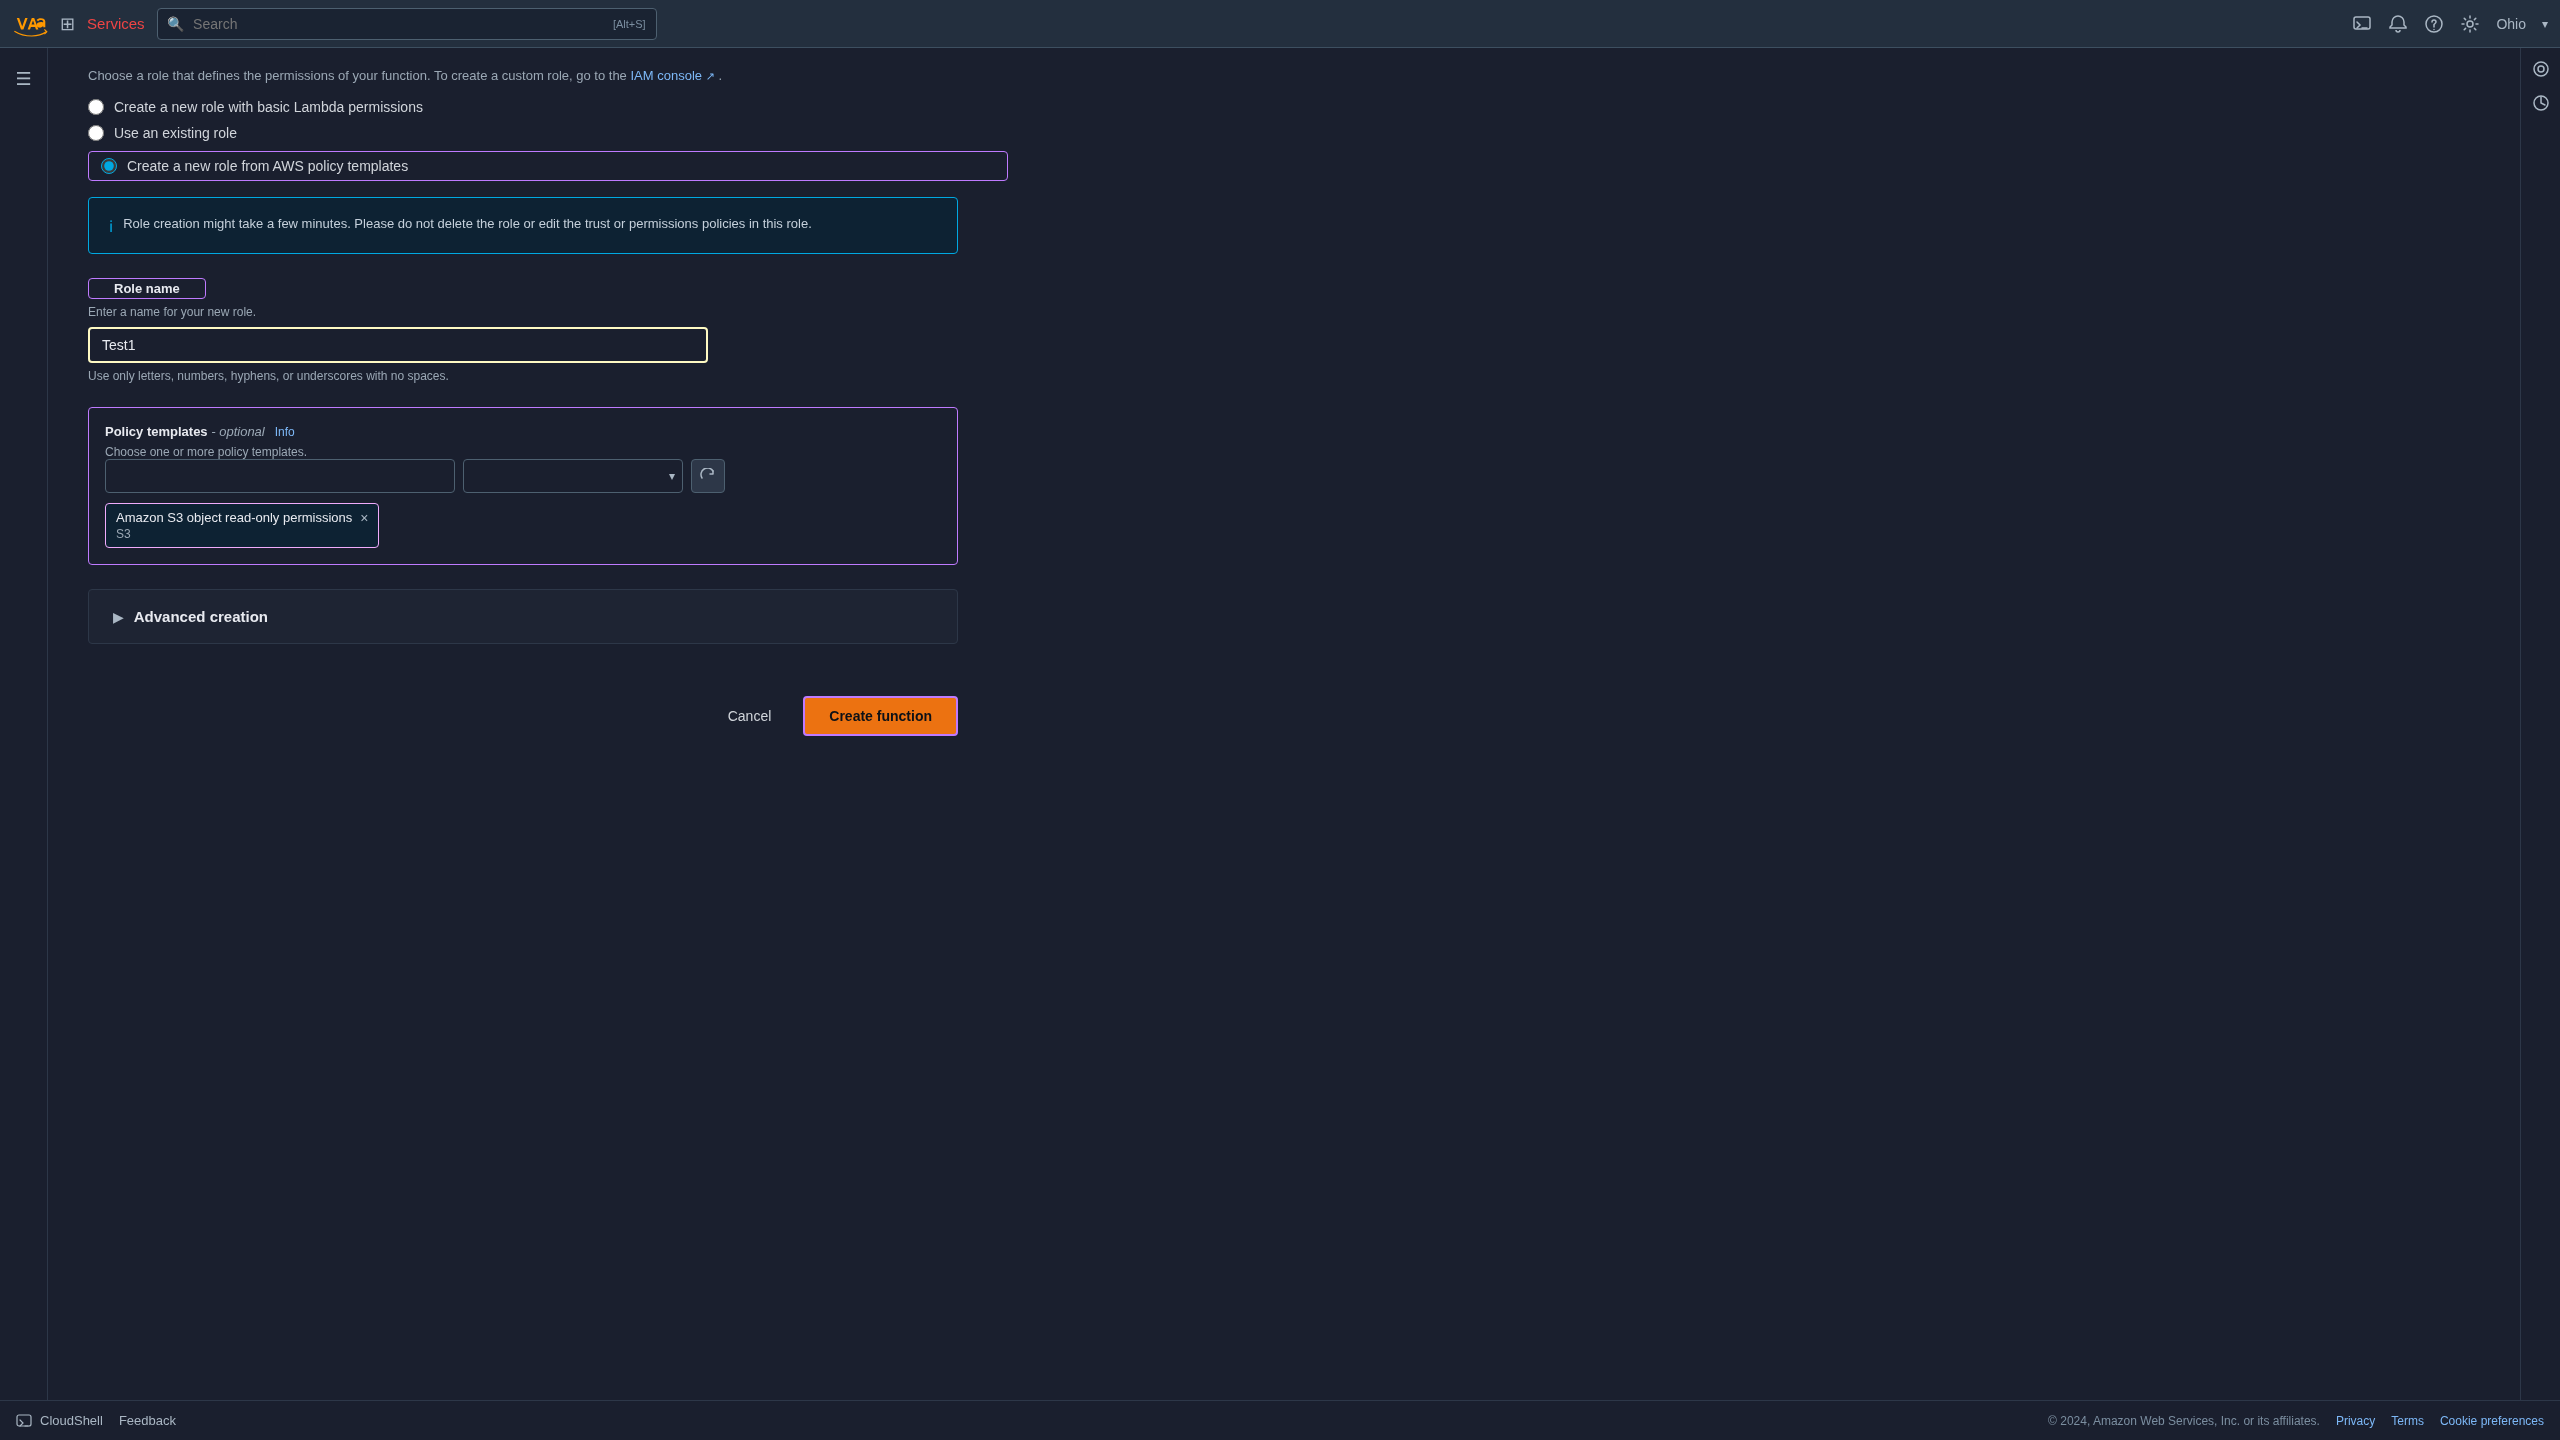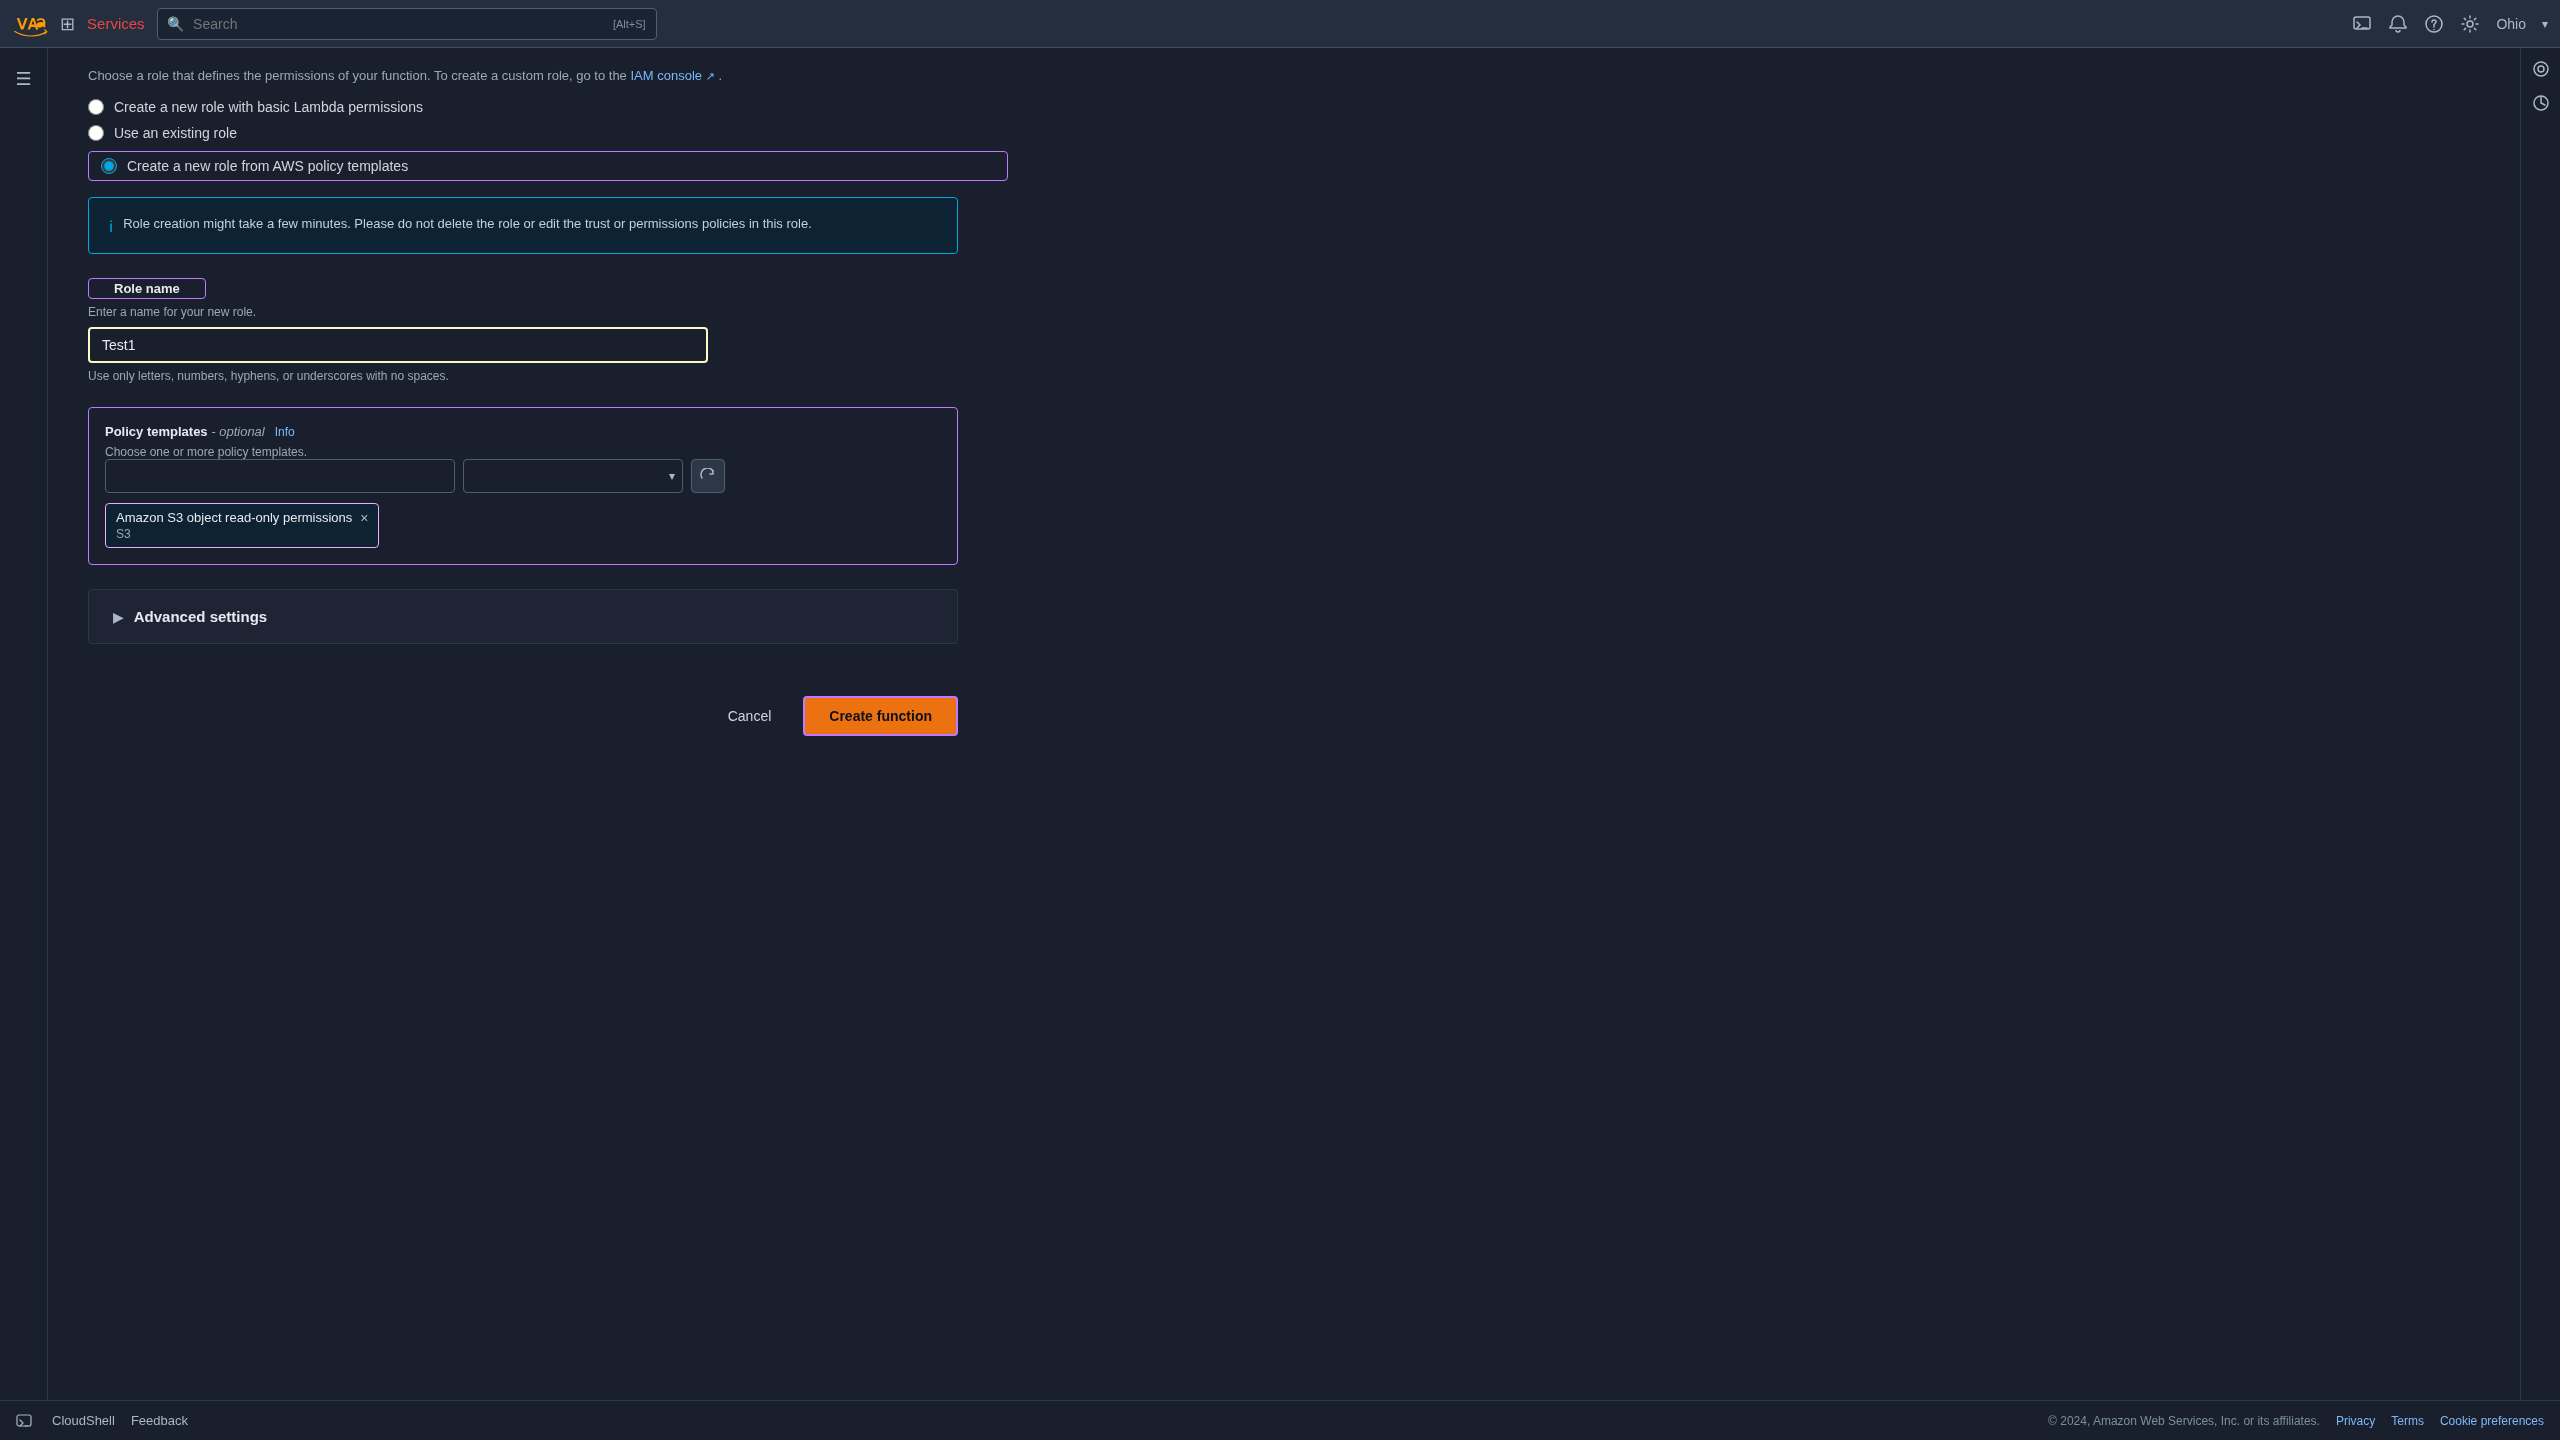--- a/index.html
+++ b/index.html
@@ -631,7 +631,7 @@
     <div class="advanced-section">
       <div class="advanced-header">
         <span class="chevron-icon">▶</span>
-        <span class="advanced-title">Advanced settings</span>
+        <span class="advanced-title">Advanced creation</span>
       </div>
     </div>
 

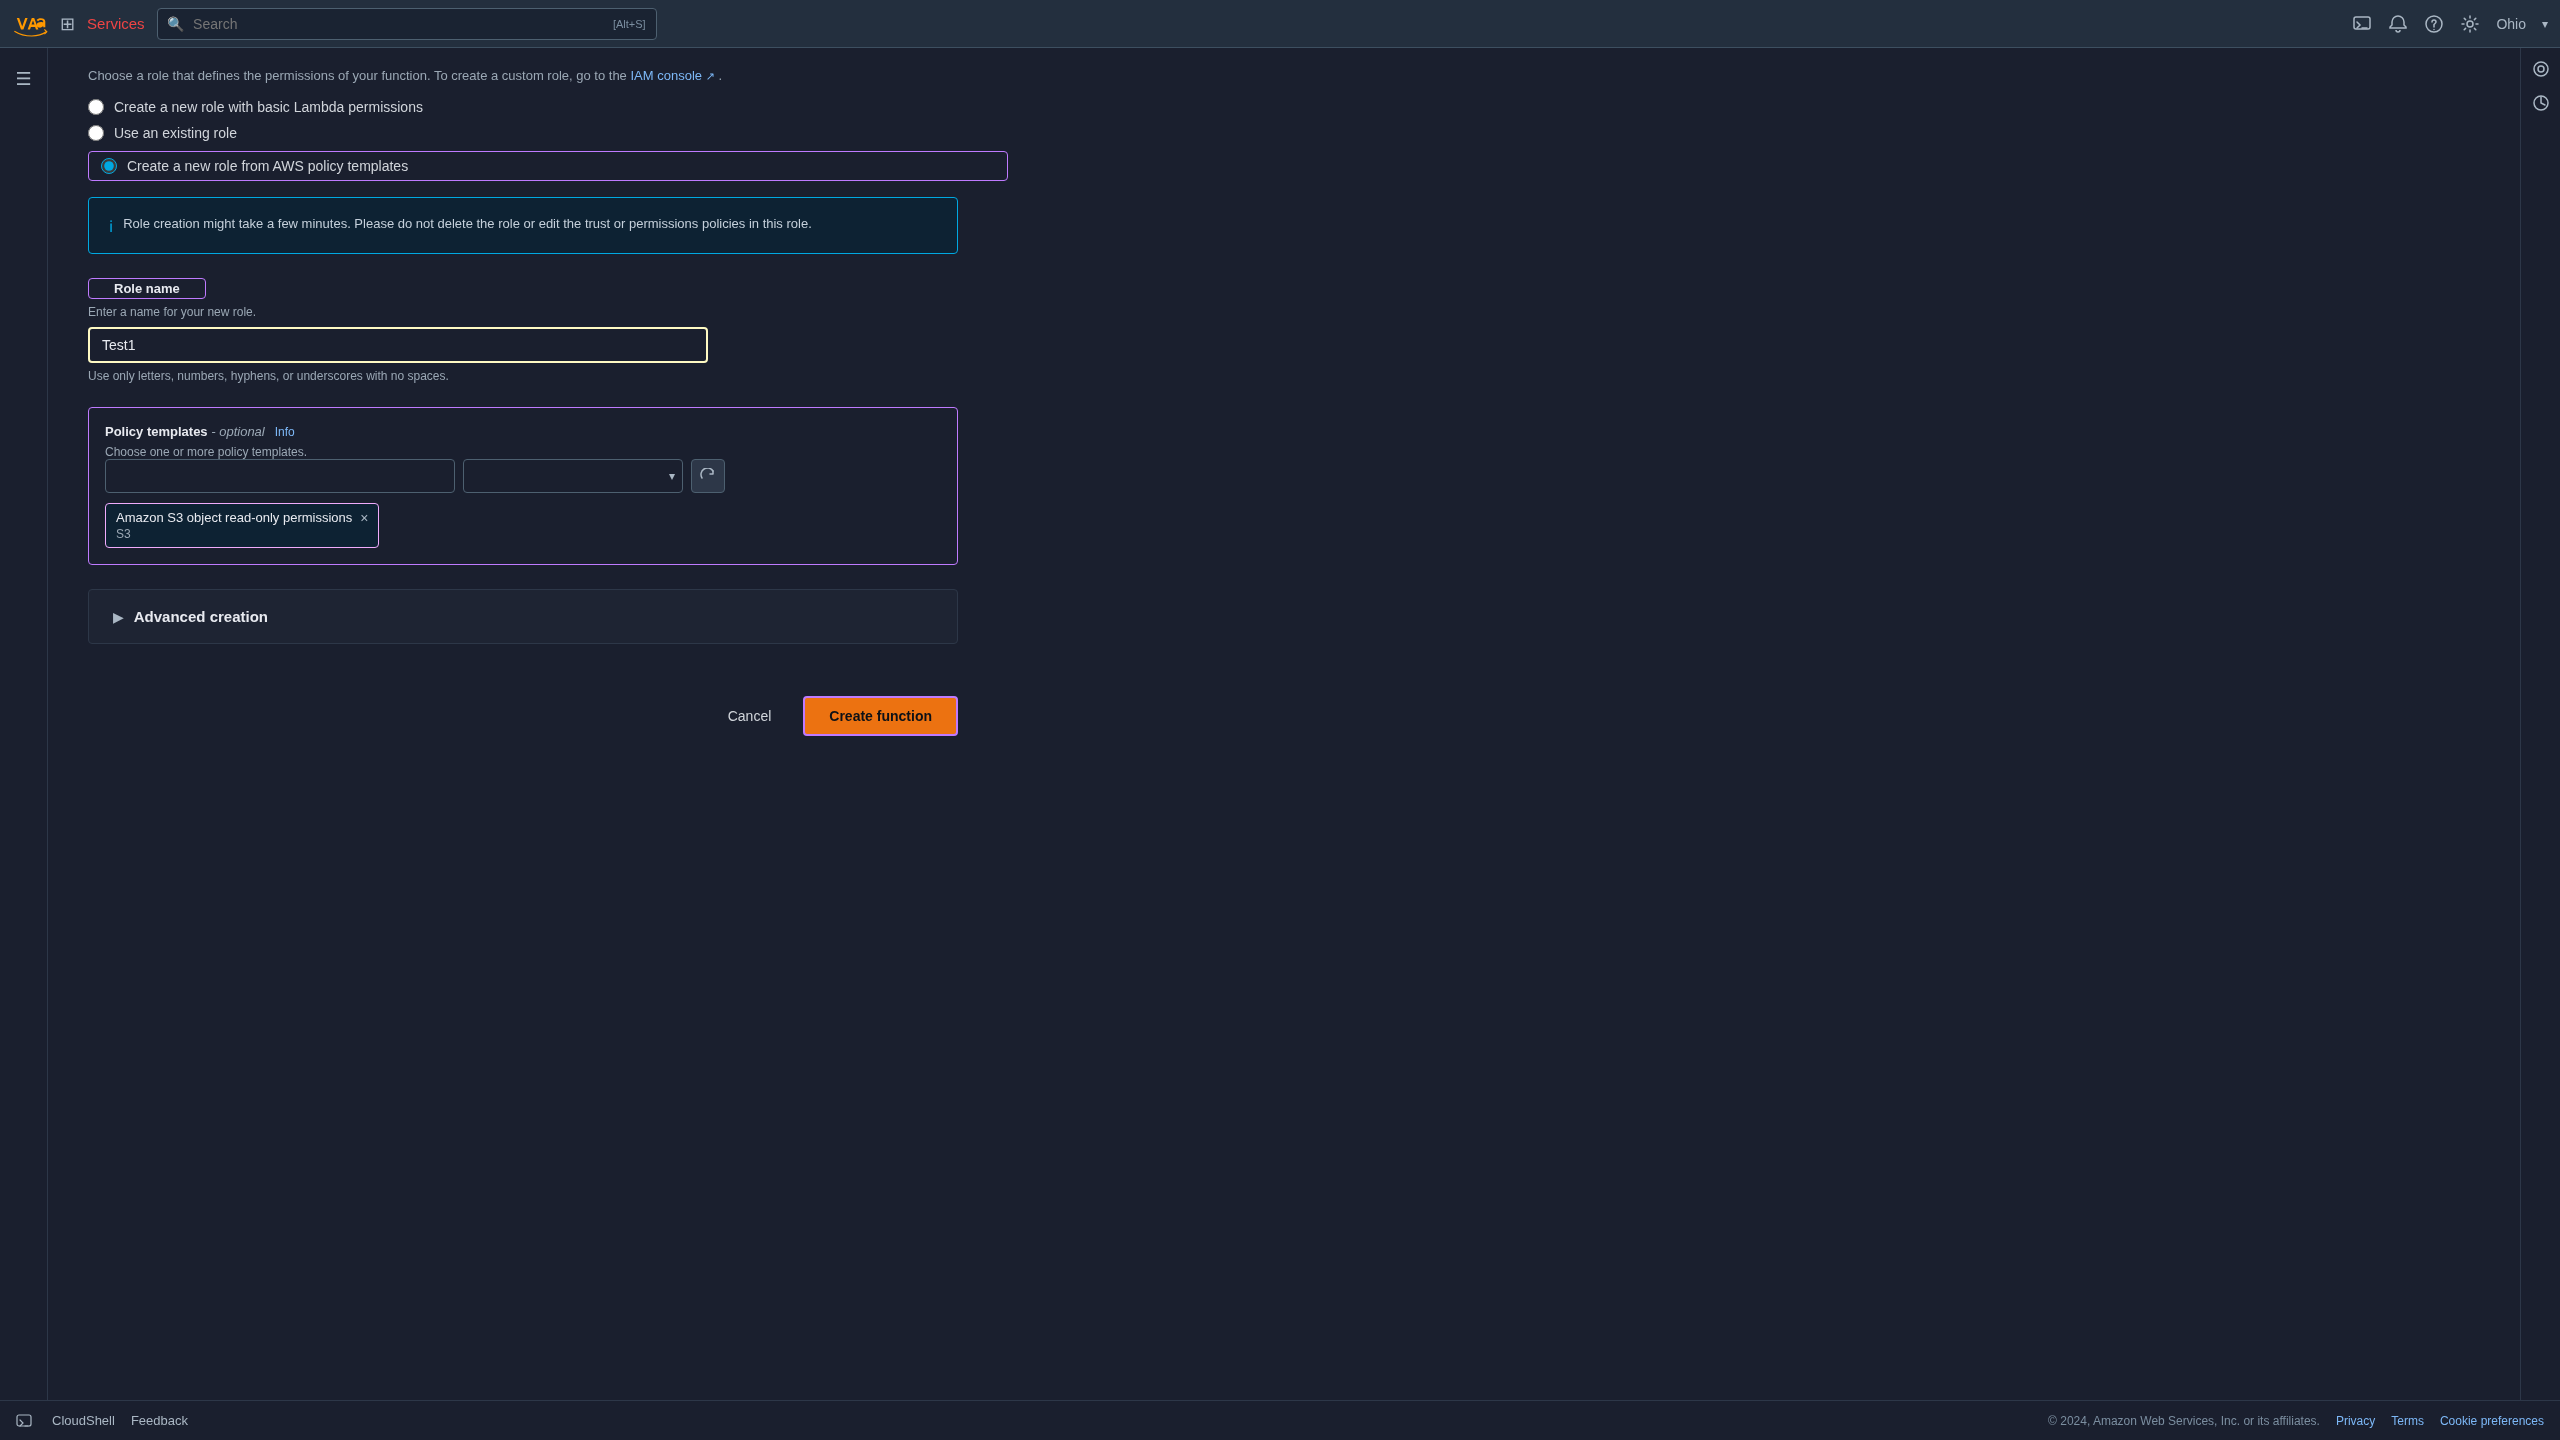--- a/index.html
+++ b/index.html
@@ -449,7 +449,7 @@
     .footer-cloudshell {
       display: flex;
       align-items: center;
-      gap: 20px;
+      gap: 8px;
       color: #aab7c4;
       font-size: 13px;
       cursor: pointer;

